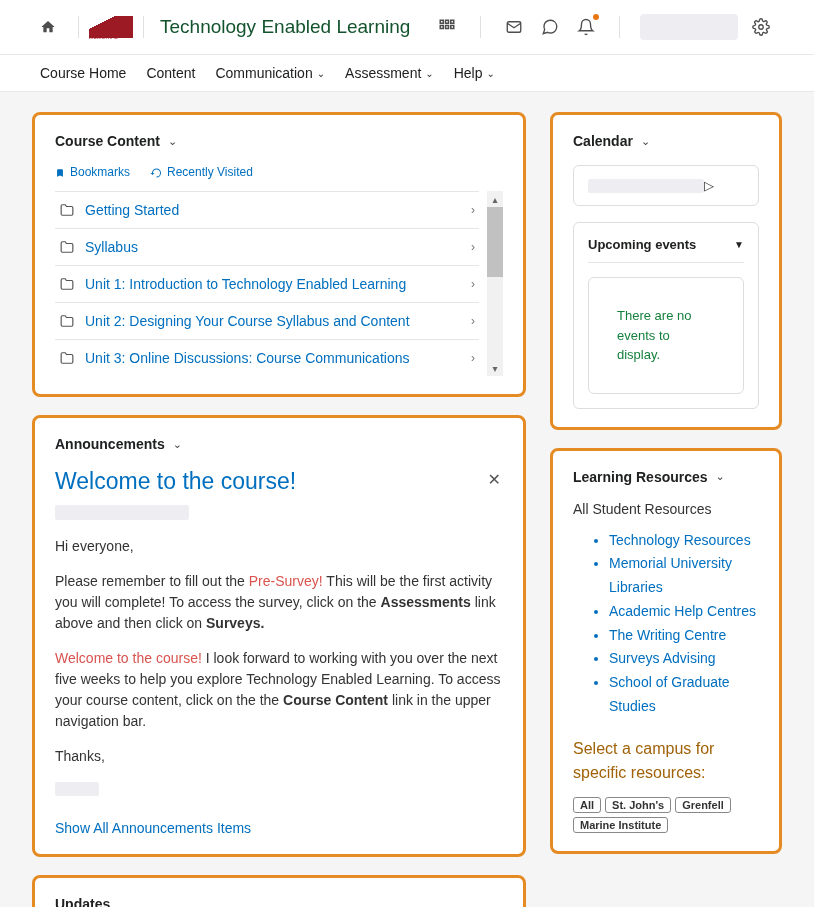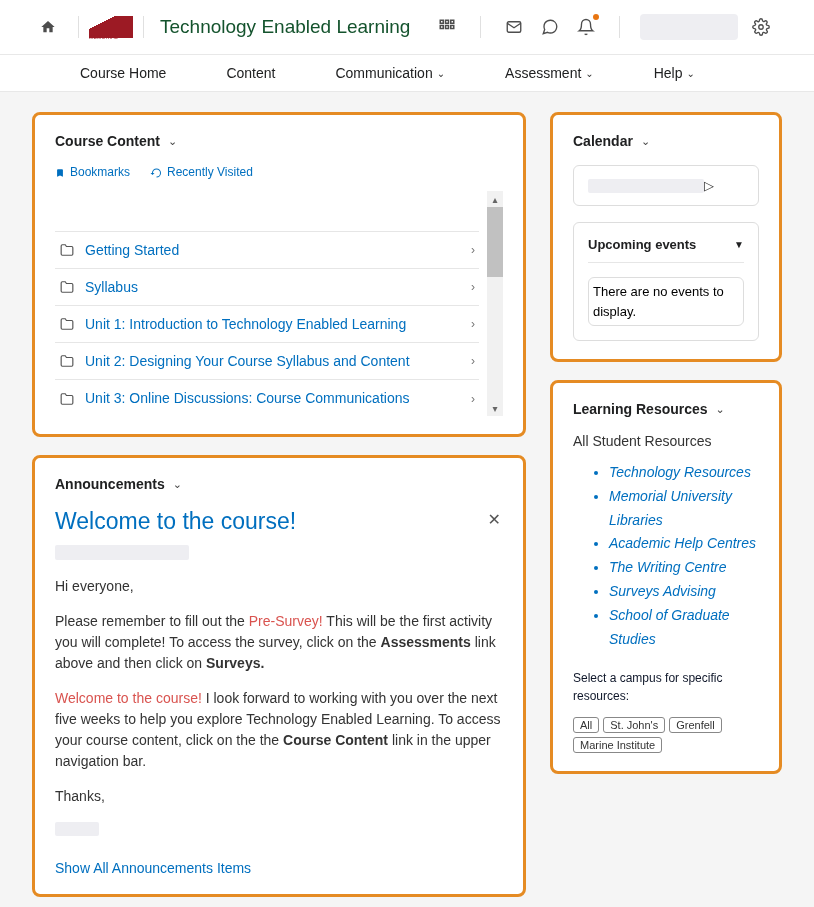--- a/index.html
+++ b/index.html
@@ -17,7 +17,7 @@
     .profile-box { width: 98px; height: 26px; background: #eeeef2; border-radius: 4px; }
     
     .navbar { background: #fff; padding: 10px 40px; display: flex; gap: 20px; border-bottom: 1px solid #e8e8e8; }
-    .nav-item { color: #202122; cursor: pointer; font-size: 14px; display: flex; align-items: center; gap: 3px; margin-left: 40px; }
+    .nav-item { color: #202122; cursor: pointer; font-size: 14px; display: flex; align-items: center; gap: 3px; }
     .chev { font-size: 10px; color: #333; margin-left: 1px; }
     
     .layout { display: flex; gap: 24px; padding: 20px 32px; max-width: 820px; }

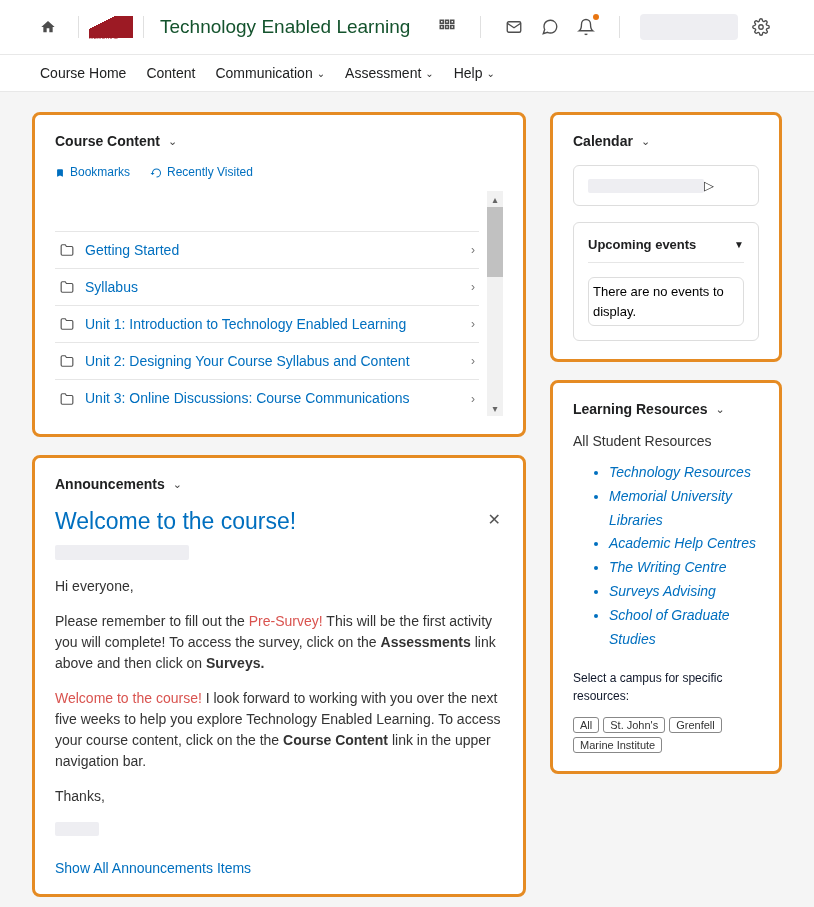--- a/index.html
+++ b/index.html
@@ -33,7 +33,7 @@
     .bm-item { color: #006fbf; display: flex; align-items: flex-end; gap: 5px; cursor: pointer; }
     
     .content-wrap { display: flex; gap: 8px; }
-    .content-list { flex: 1; margin-top: 40px; }
+    .content-list { flex: 1; }
     .content-row { display: flex; align-items: center; padding: 10px 4px; border-bottom: 1px solid #e6e6e6; cursor: pointer; }
     .content-row:first-child { border-top: 1px solid #e6e6e6; }
     .folder-icon { margin-right: 10px; color: #555; flex-shrink: 0; }

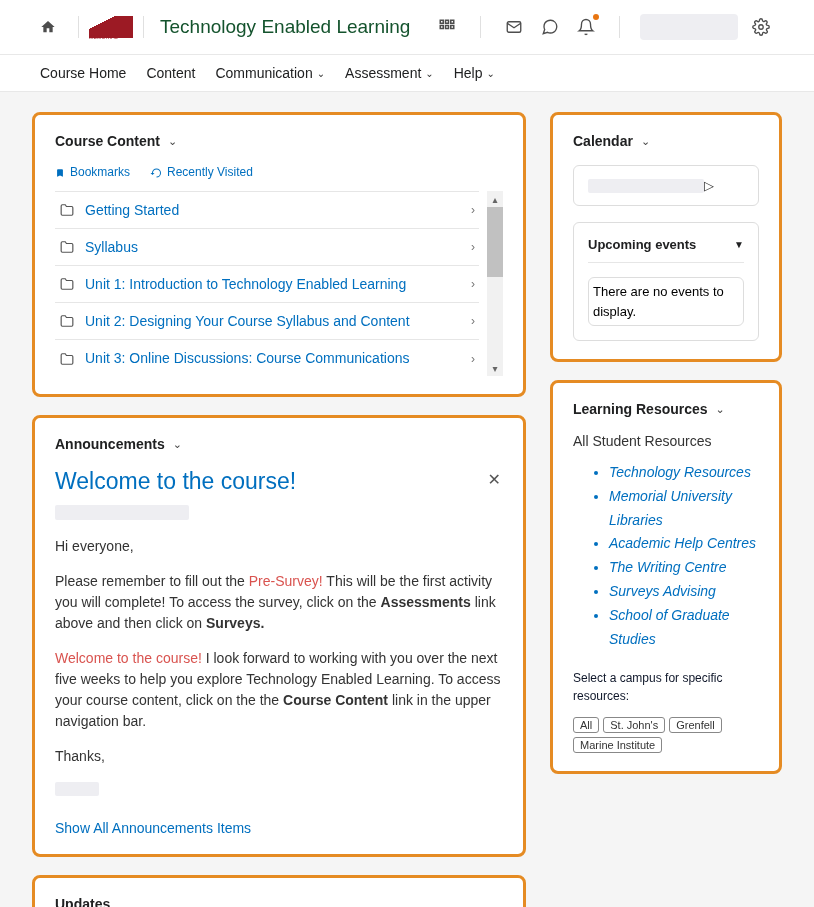--- a/index.html
+++ b/index.html
@@ -59,7 +59,7 @@
     .upcoming-box { border: 1px solid #ddd; border-radius: 6px; padding: 14px; }
     .upcoming-hdr { display: flex; align-items: center; justify-content: space-between; border-bottom: 1px solid #e6e6e6; padding-bottom: 10px; margin-bottom: 14px; }
     .upcoming-title { font-weight: 700; font-size: 13px; }
-    .no-events { border: 1px solid #ddd; border-radius: 6px; padding: 4px; font-size: 13px; color: #000000; line-height: 1.5; }
+    .no-events { border: 1px solid #ddd; border-radius: 6px; padding: 28px; font-size: 13px; color: #15803d; line-height: 1.5; }
     
     .lr-title { font-size: 14px; margin-bottom: 12px; color: #333; }
     .lr-list { list-style: disc; padding-left: 36px; margin-bottom: 18px; font-style: italic; }

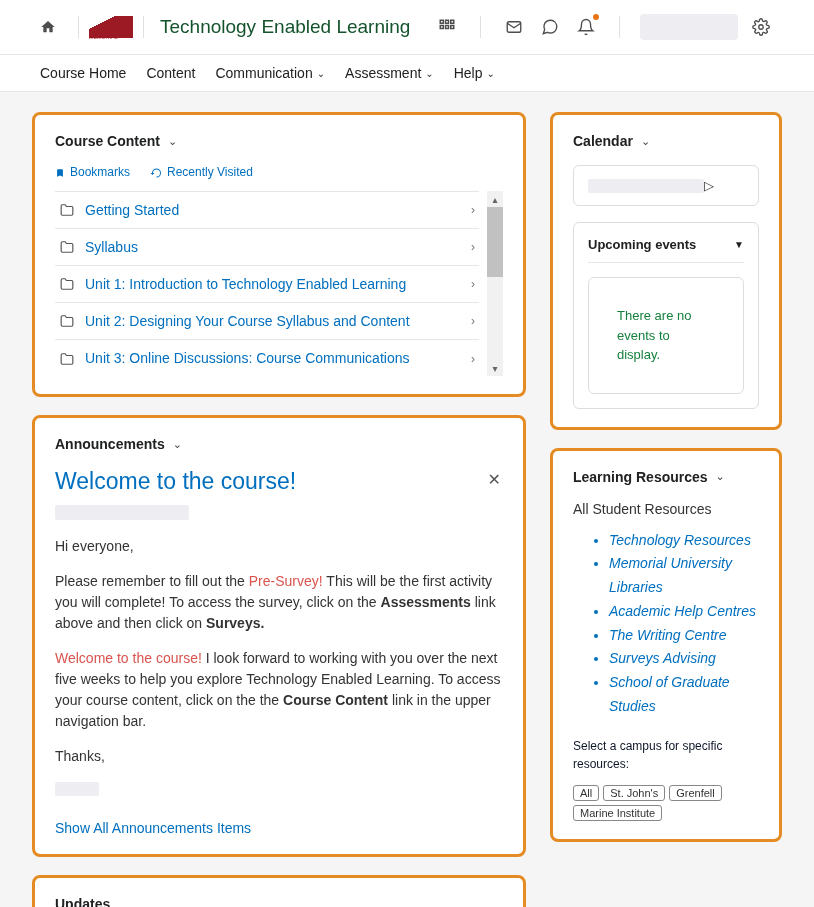--- a/index.html
+++ b/index.html
@@ -204,7 +204,7 @@
             <span class="content-link">Unit 2: Designing Your Course Syllabus and Content</span>
             <span class="content-arrow">›</span>
           </div>
-          <div class="content-row" style="border-bottom:none;align-items:flex-end;">
+          <div class="content-row" style="border-bottom:none;">
             <span class="folder-icon">
                 <svg width="16" height="14" viewBox="0 0 24 24" fill="none" stroke="currentColor" stroke-width="2">
                   <path d="M22 19a2 2 0 01-2 2H4a2 2 0 01-2-2V5a2 2 0 012-2h5l2 3h9a2 2 0 012 2z"></path>

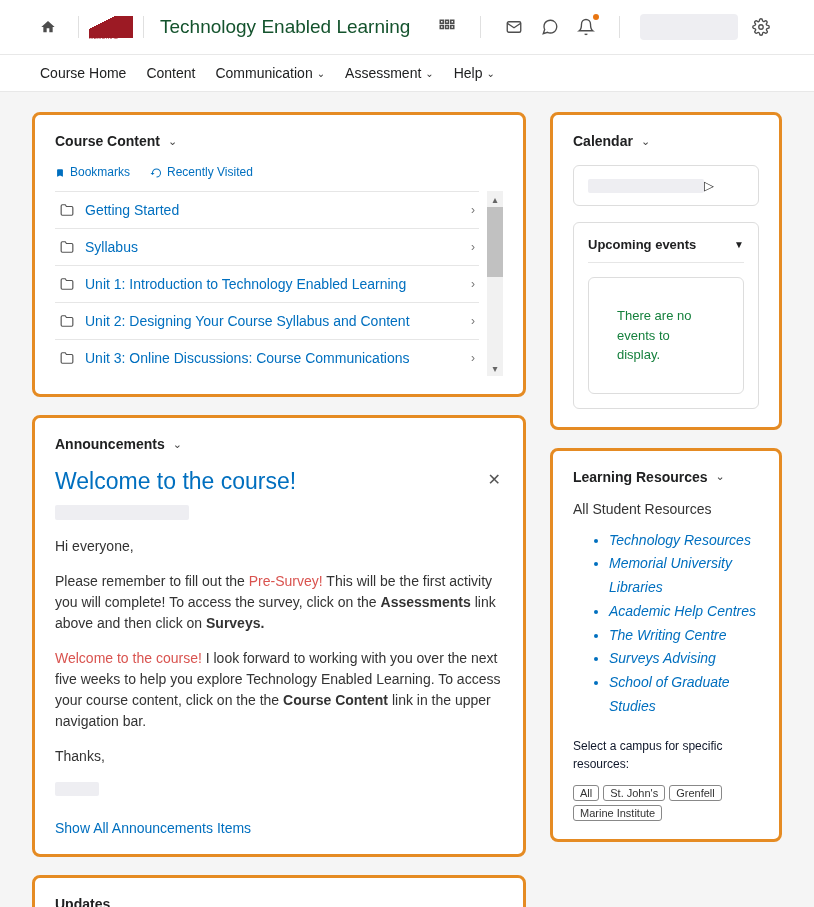--- a/index.html
+++ b/index.html
@@ -62,7 +62,7 @@
     .no-events { border: 1px solid #ddd; border-radius: 6px; padding: 28px; font-size: 13px; color: #15803d; line-height: 1.5; }
     
     .lr-title { font-size: 14px; margin-bottom: 12px; color: #333; }
-    .lr-list { list-style: disc; padding-left: 36px; margin-bottom: 18px; font-style: italic; }
+    .lr-list { list-style: disc; padding-left: 36px; margin-bottom: 18px; }
     .lr-list li { color: #006fbf; font-size: 14px; line-height: 1.7; cursor: pointer; }
     .lr-campus { font-size: 12px; color: #0f172a; margin-bottom: 12px; line-height: 1.5; }
     .campus-pills { display: flex; gap: 4px; flex-wrap: wrap; }

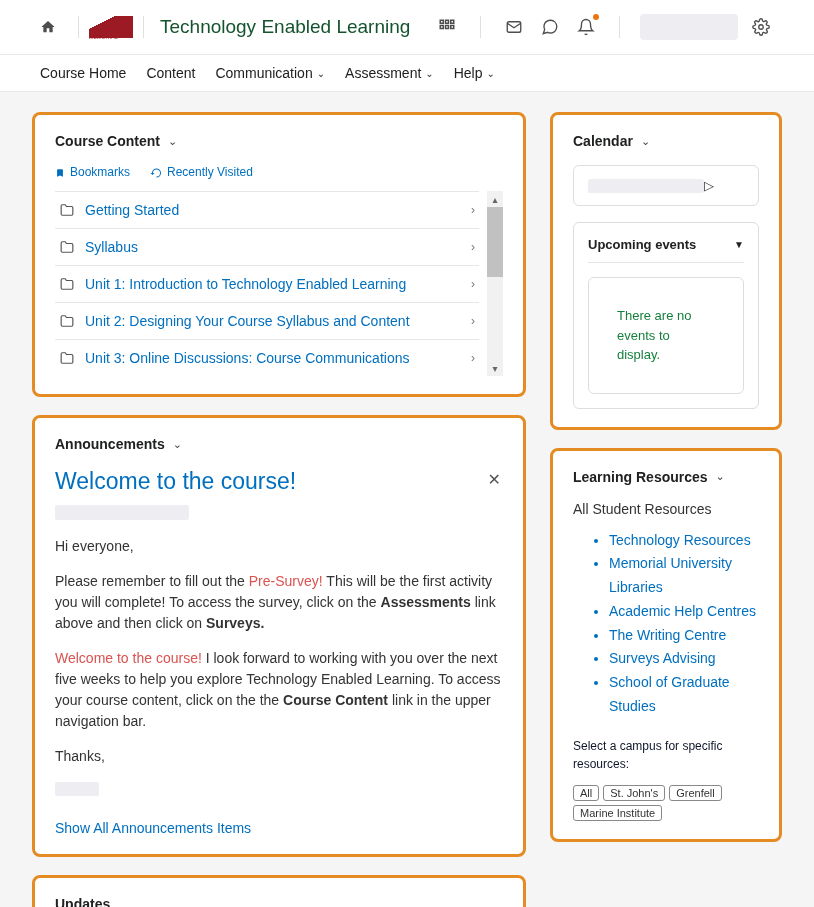--- a/index.html
+++ b/index.html
@@ -64,7 +64,7 @@
     .lr-title { font-size: 14px; margin-bottom: 12px; color: #333; }
     .lr-list { list-style: disc; padding-left: 36px; margin-bottom: 18px; }
     .lr-list li { color: #006fbf; font-size: 14px; line-height: 1.7; cursor: pointer; }
-    .lr-campus { font-size: 12px; color: #0f172a; margin-bottom: 12px; line-height: 1.5; }
+    .lr-campus { font-size: 16px; color: #a16207; margin-bottom: 12px; line-height: 1.5; }
     .campus-pills { display: flex; gap: 4px; flex-wrap: wrap; }
     .pill { border: 1px solid #888; border-radius: 3px; padding: 1px 6px; font-size: 11px; color: #333; cursor: pointer; background: #fff; }
     

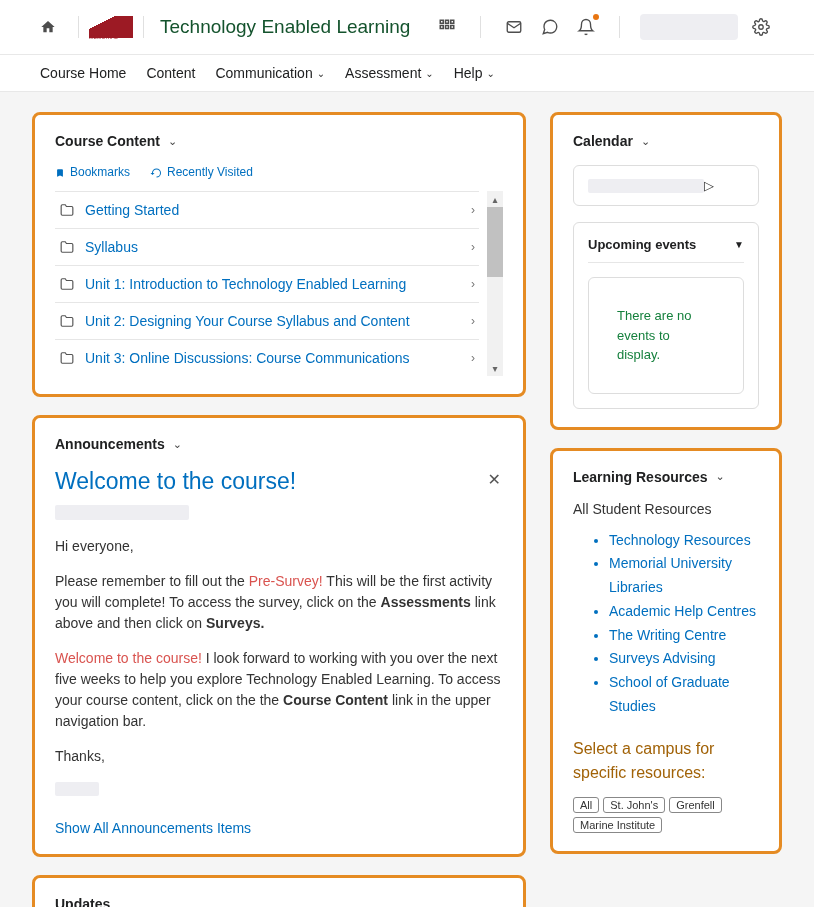--- a/index.html
+++ b/index.html
@@ -66,7 +66,7 @@
     .lr-list li { color: #006fbf; font-size: 14px; line-height: 1.7; cursor: pointer; }
     .lr-campus { font-size: 16px; color: #a16207; margin-bottom: 12px; line-height: 1.5; }
     .campus-pills { display: flex; gap: 4px; flex-wrap: wrap; }
-    .pill { border: 1px solid #888; border-radius: 3px; padding: 1px 6px; font-size: 11px; color: #333; cursor: pointer; background: #fff; }
+    .pill { border: 1px solid #888; border-radius: 3px; padding: 1px 6px; font-size: 11px; color: #333; cursor: pointer; background: #fff; font-weight: bold; }
     
     svg { display: block; }
   </style>

